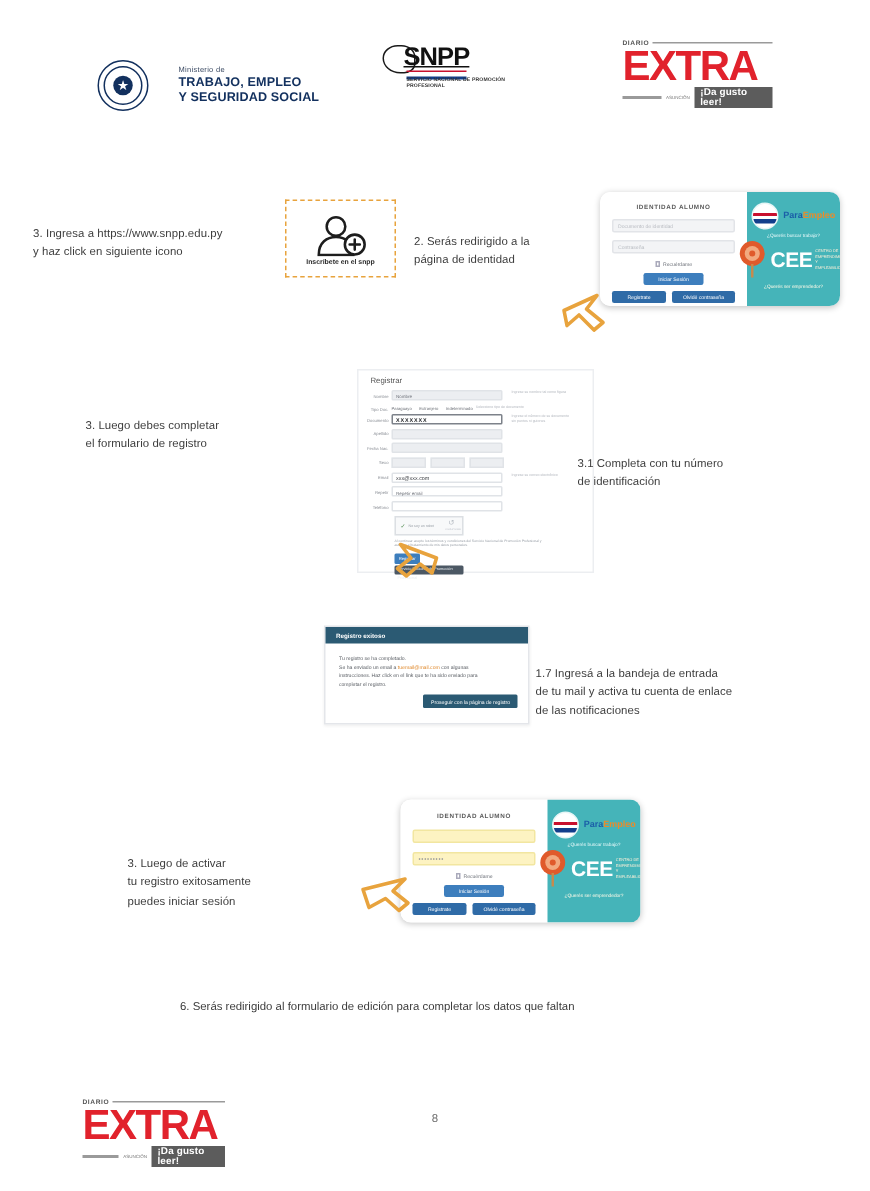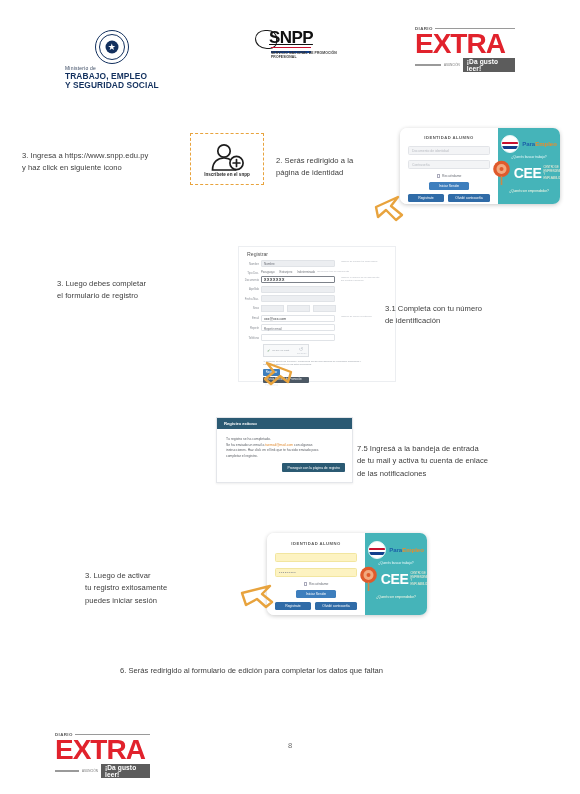--- a/index.html
+++ b/index.html
@@ -17,7 +17,7 @@
   
   .header { position: absolute; top: 26px; left: 0; width: 580px; height: 48px; }
 
-  .logo-mtess { position: absolute; left: 65px; top: 4px; display: flex; align-items: center; gap: 2px; flex-direction: column; }
+  .logo-mtess { position: absolute; left: 65px; top: 14px; display: flex; align-items: center; gap: 20px; }
   .seal {
     width: 34px; height: 34px; border-radius: 50%;
     border: 1.6px solid #12305e; position: relative; flex: none;

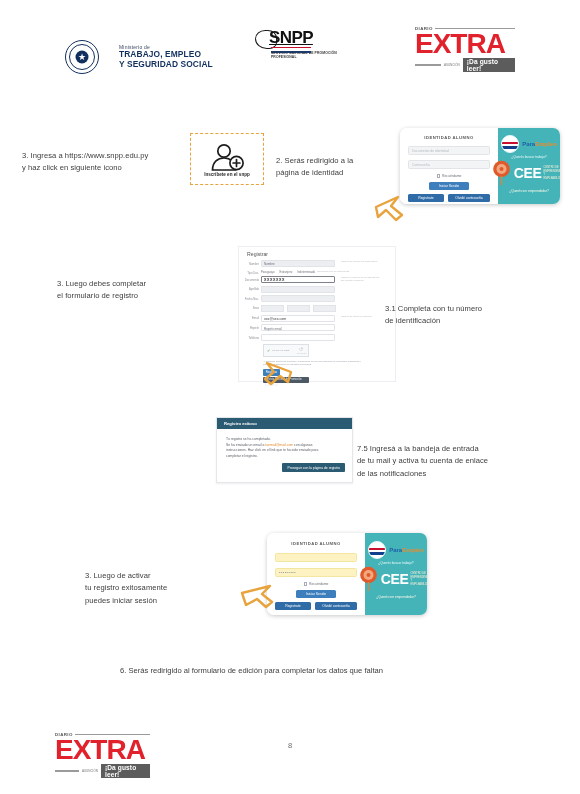--- a/index.html
+++ b/index.html
@@ -441,7 +441,7 @@
     </div>
   </div>
 
-  <div class="step" style="left:357px; top:443px; width:200px; white-space:pre-line;">7.5 Ingresá a la bandeja de entrada
+  <div class="step" style="left:357px; top:443px; width:200px; white-space:pre-line;">1.7 Ingresá a la bandeja de entrada
 de tu mail y activa tu cuenta de enlace
 de las notificaciones</div>
 

